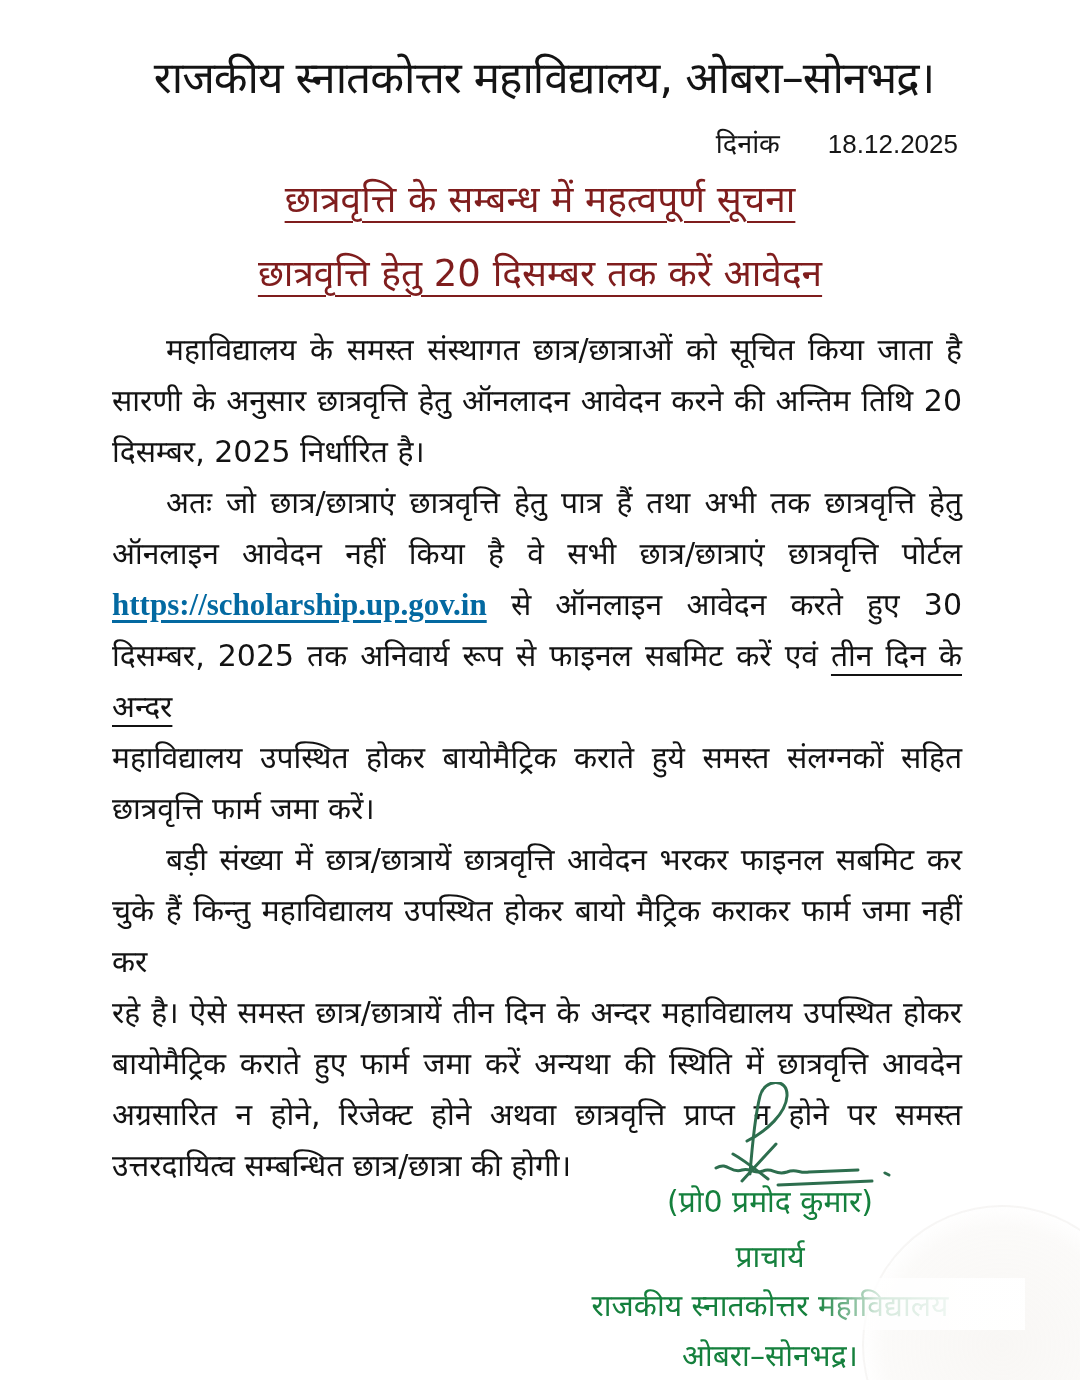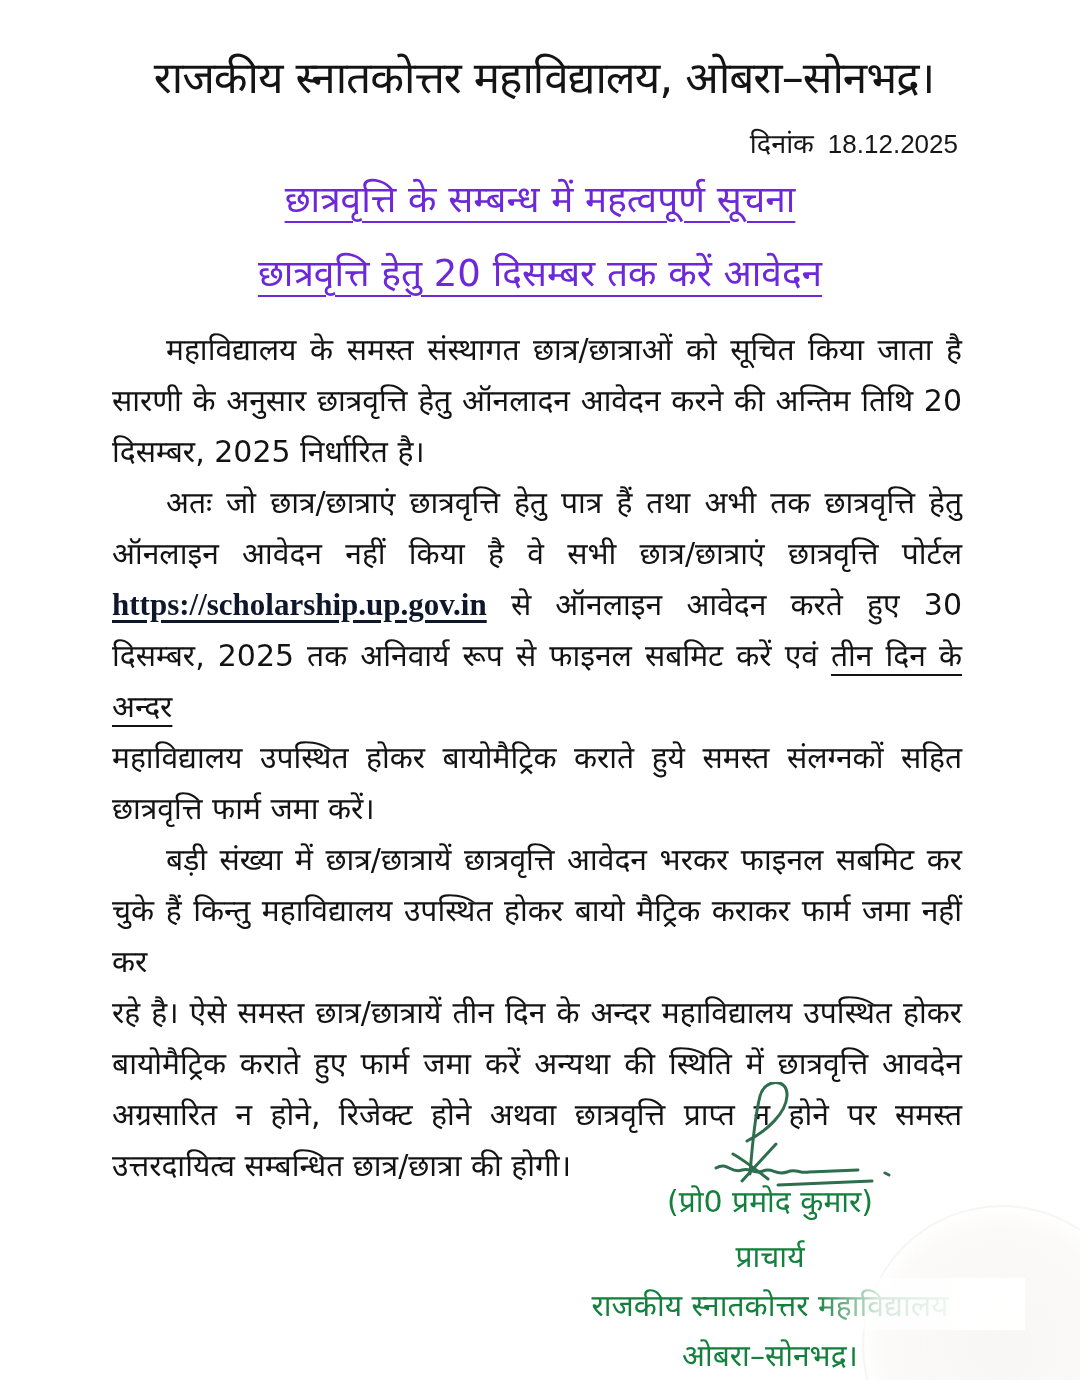--- a/index.html
+++ b/index.html
@@ -32,7 +32,7 @@
     position:absolute; top:124px; right:122px;
     font-size:27px; color:#161616;
   }
-  .date-row .lbl { margin-right:14px;font-family:Liberation Serif, serif; }
+  .date-row .lbl { margin-right:24px;font-family:Liberation Serif, serif; }
   .date-row .val { font-family:"Liberation Sans", sans-serif; font-size:26px; letter-spacing:0px; }
 
   .doc-title {

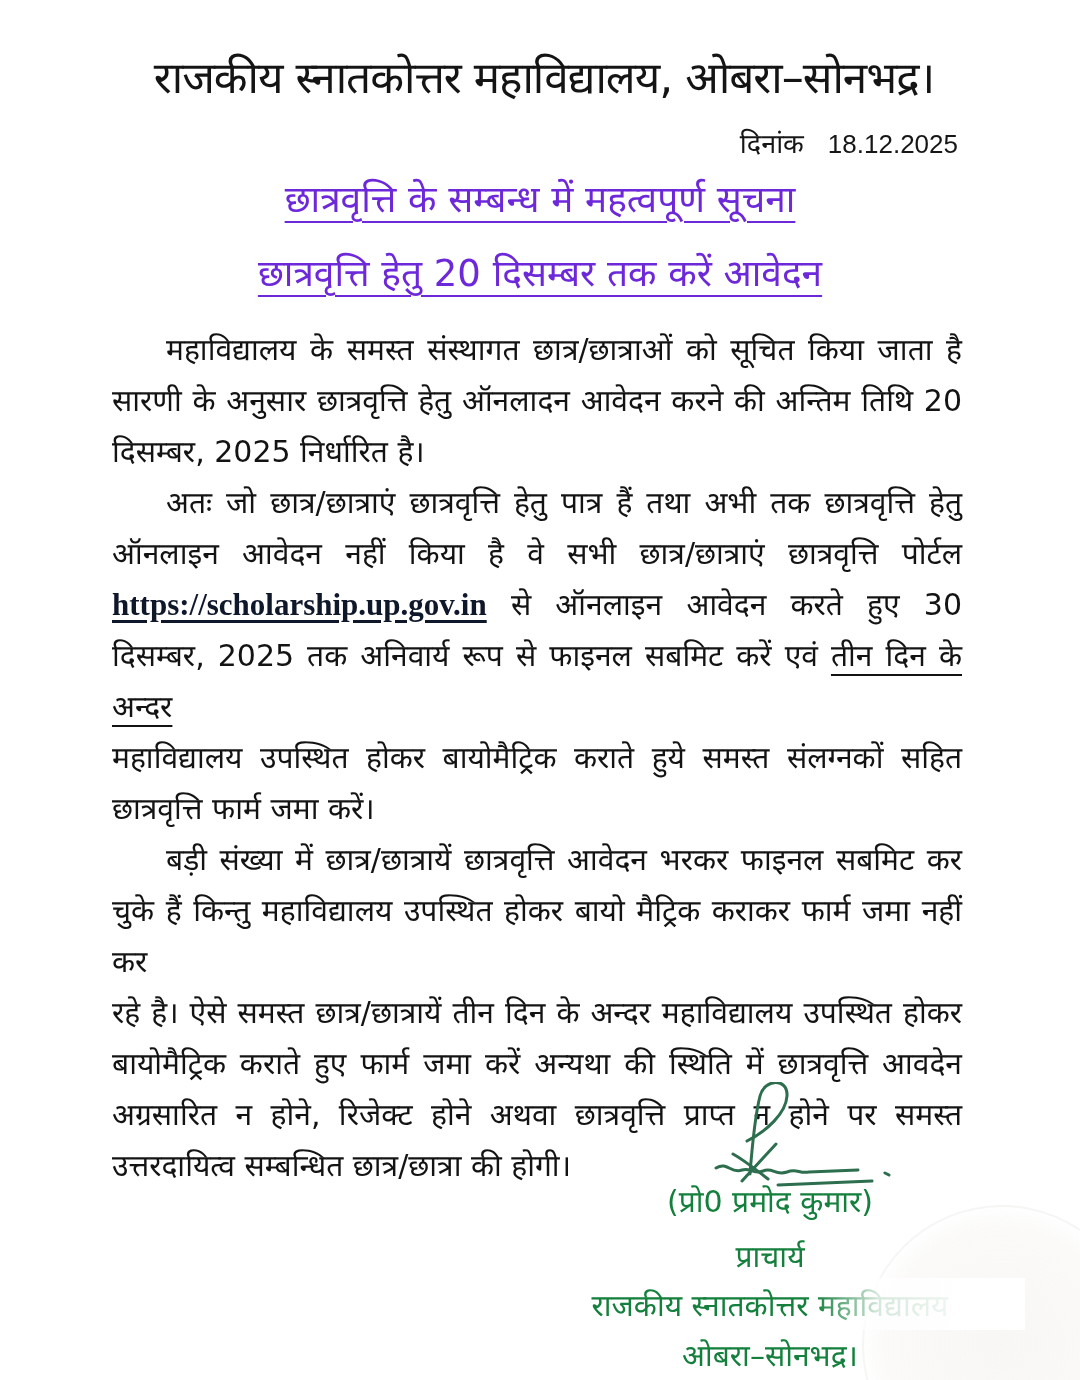--- a/index.html
+++ b/index.html
@@ -33,7 +33,7 @@
     font-size:27px; color:#161616;
   }
   .date-row .lbl { margin-right:24px;font-family:Liberation Serif, serif; }
-  .date-row .val { font-family:"Liberation Sans", sans-serif; font-size:26px; letter-spacing:0px; }
+  .date-row .val { font-family:"Liberation Sans", sans-serif; font-size:26px; letter-spacing:0px;margin-left:24px; }
 
   .doc-title {
     position:absolute; left:0; width:100%;

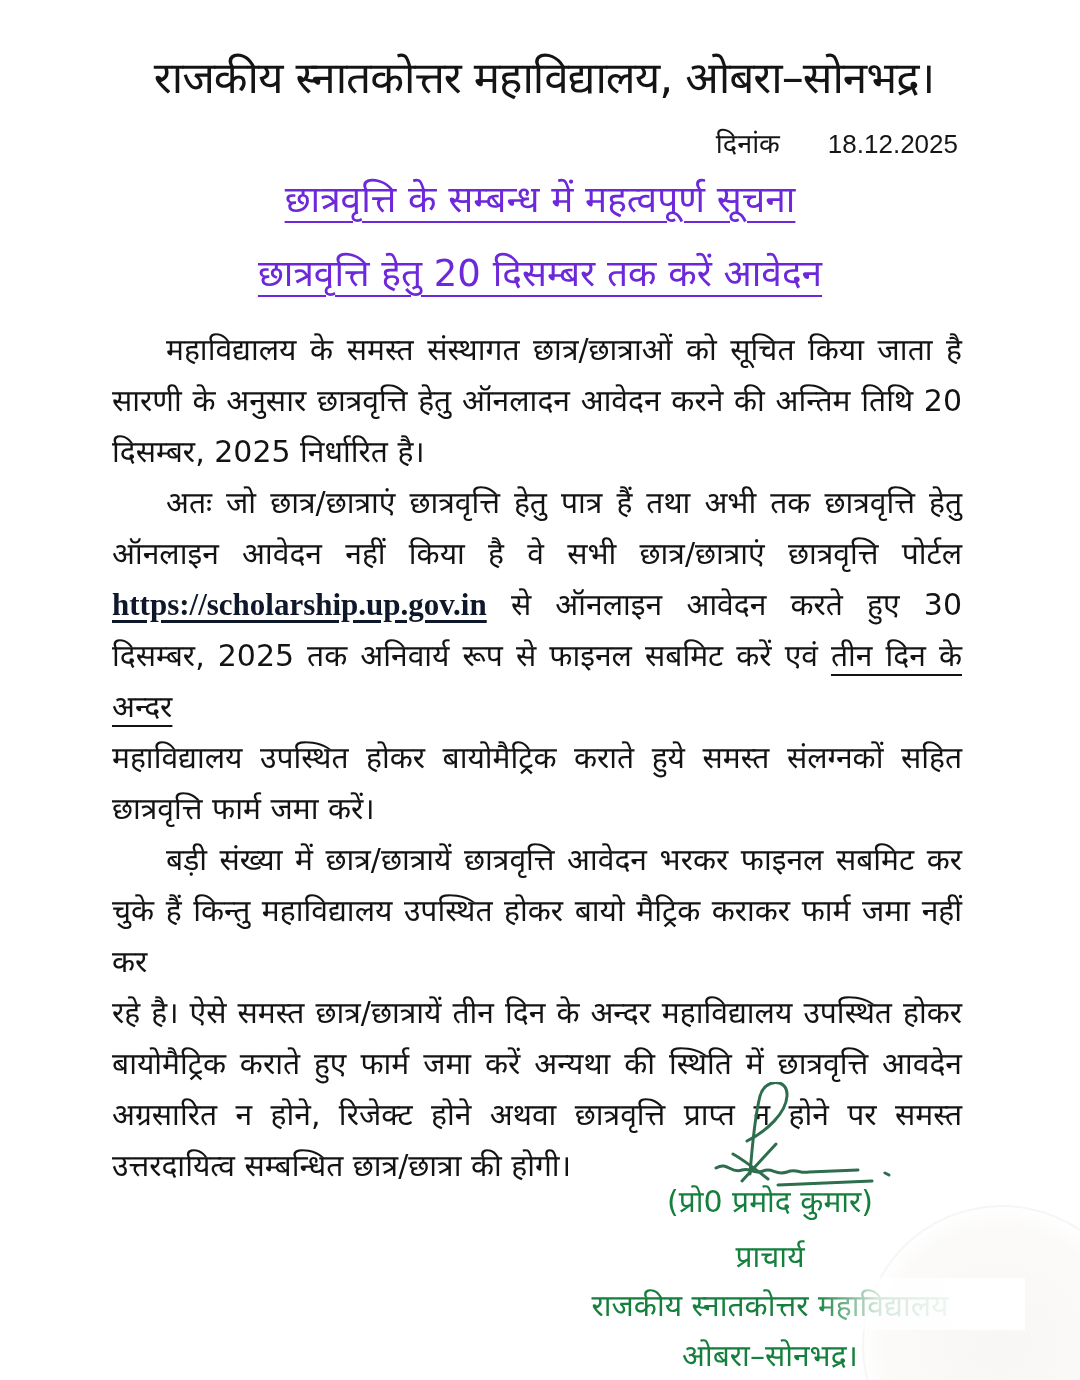--- a/index.html
+++ b/index.html
@@ -37,7 +37,7 @@
 
   .doc-title {
     position:absolute; left:0; width:100%;
-    text-align:center; font-size:37px; color:#6d28d9;
+    text-align:center; font-size:37px; color:#7f1d1d;
   }
   .doc-title span {
     text-decoration:underline;

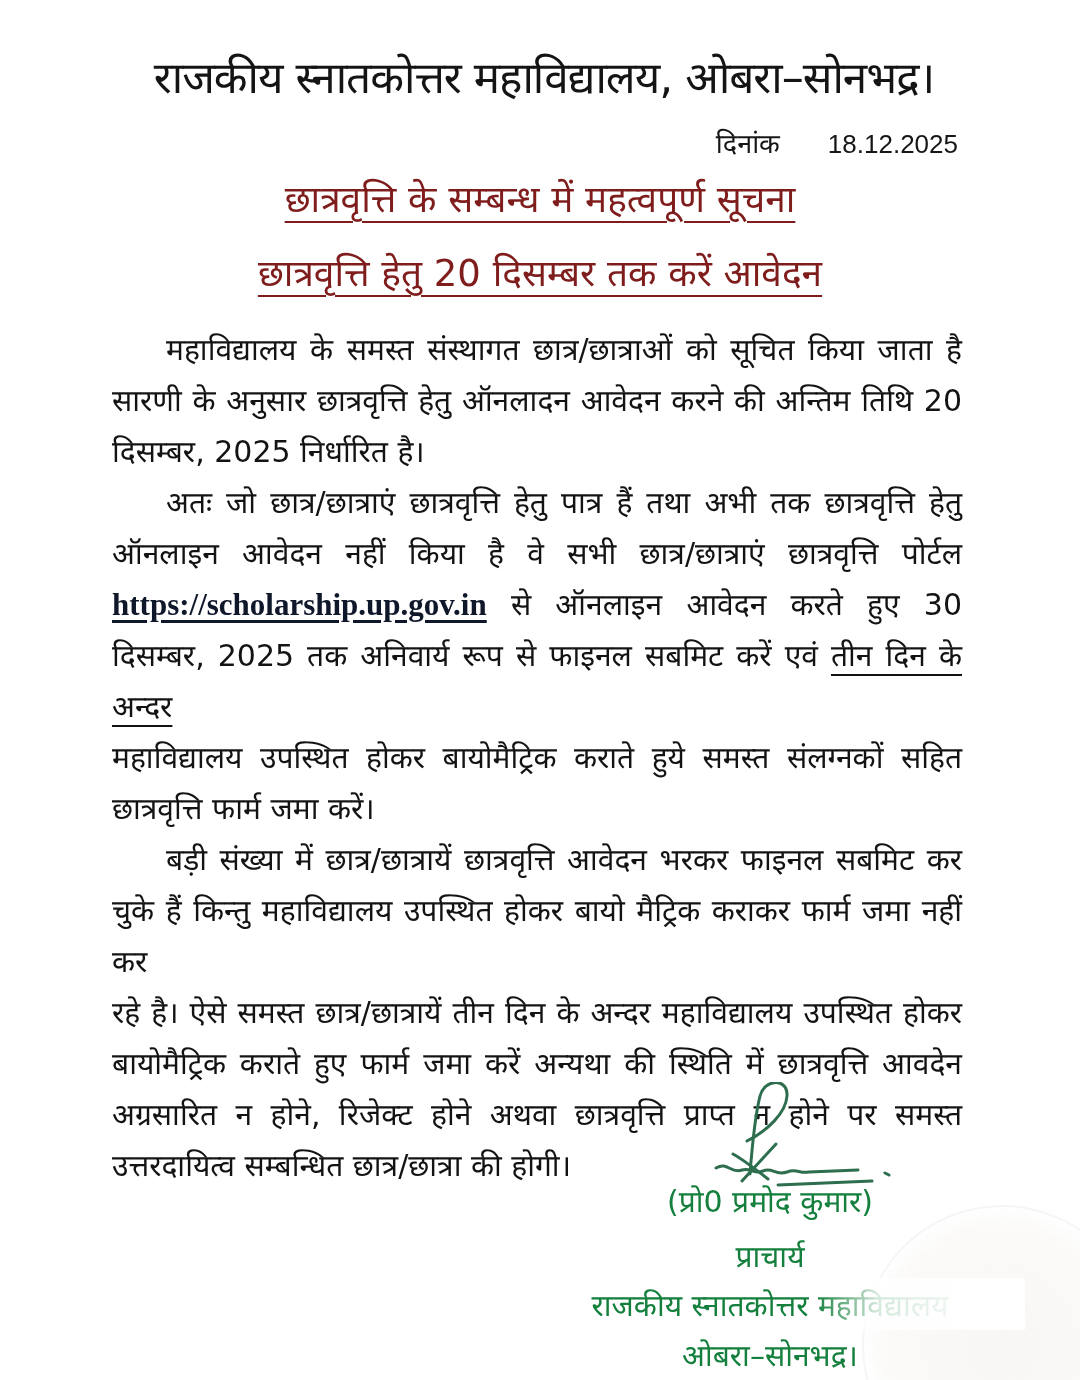--- a/index.html
+++ b/index.html
@@ -57,7 +57,7 @@
   .line.first { text-indent:54px; }
 
   a.link {
-    color:#0f172a;
+    color:#0369a1;
     font-family:"Liberation Serif", serif;
     font-weight:bold;
     font-size:31px;

